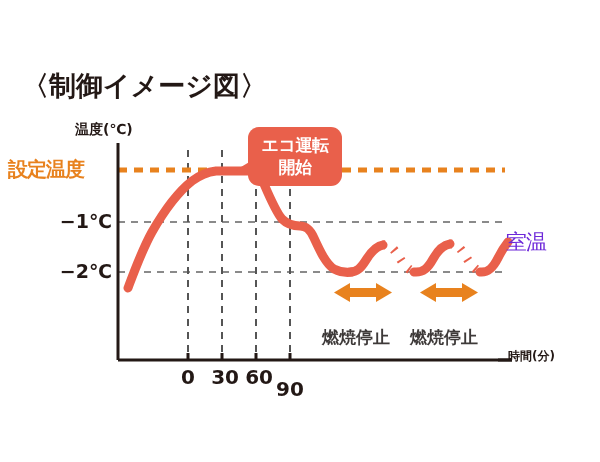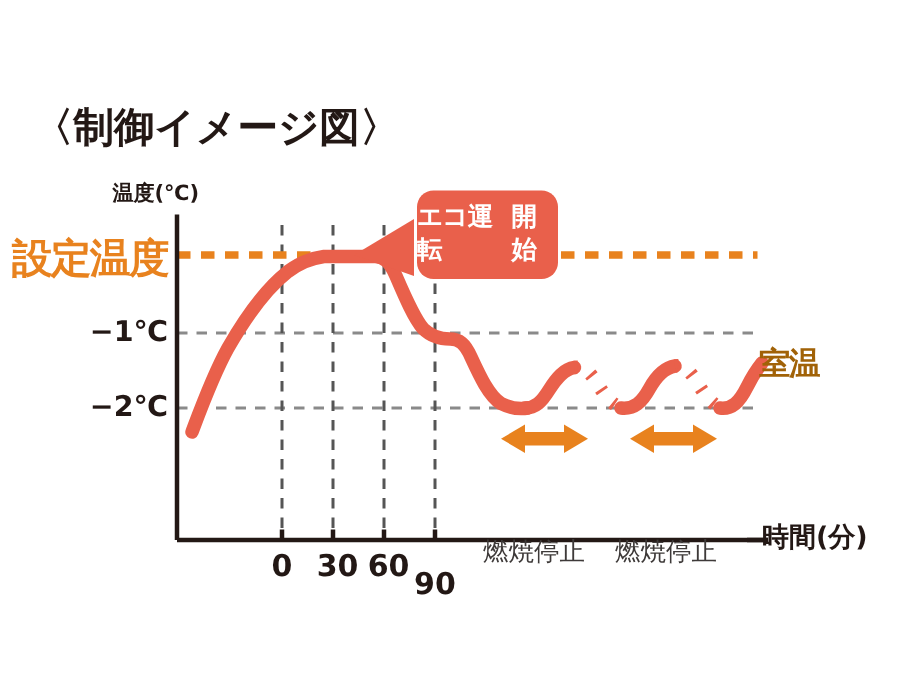--- a/index.html
+++ b/index.html
@@ -100,7 +100,7 @@
   #stop-label-2 { left: 410px; top: 329px; }
   #callout-box {
     position: absolute;
-    left: 278px;
+    left: 248px;
     top: 127px;
     width: 94px;
     height: 59px;
@@ -110,7 +110,7 @@
     font-size: 17px;
     font-weight: 700;
     display: flex;
-    flex-direction: row;
+    flex-direction: column;
     align-items: center;
     justify-content: center;
     line-height: 1.25;

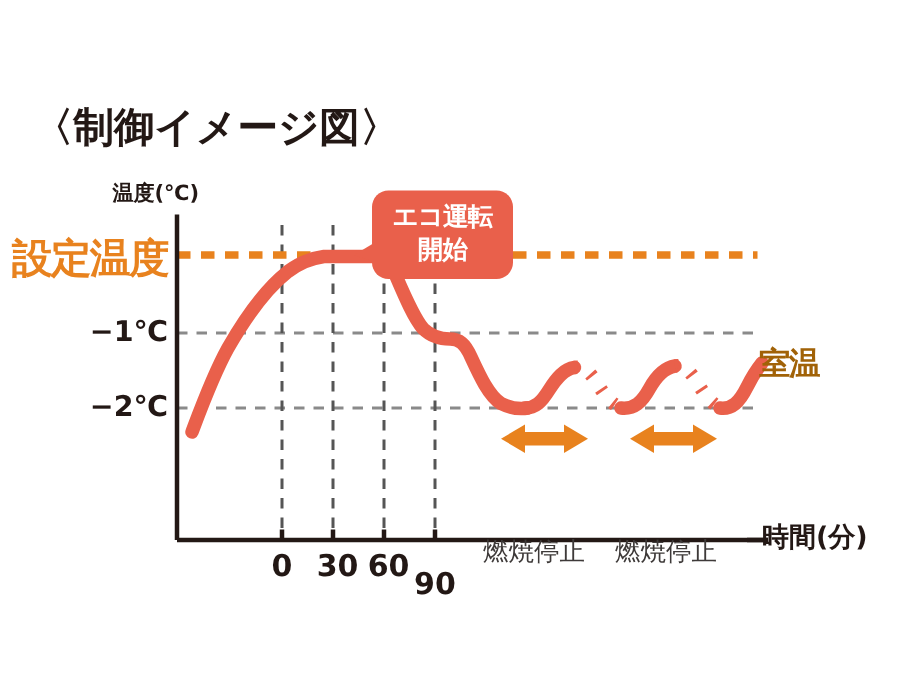--- a/index.html
+++ b/index.html
@@ -56,7 +56,7 @@
   #set-temp-label {
     left: 8px;
     top: 159px;
-    font-size: 27px;
+    font-size: 20px;
     font-weight: 700;
     color: #E8821E;
     letter-spacing: -1px;

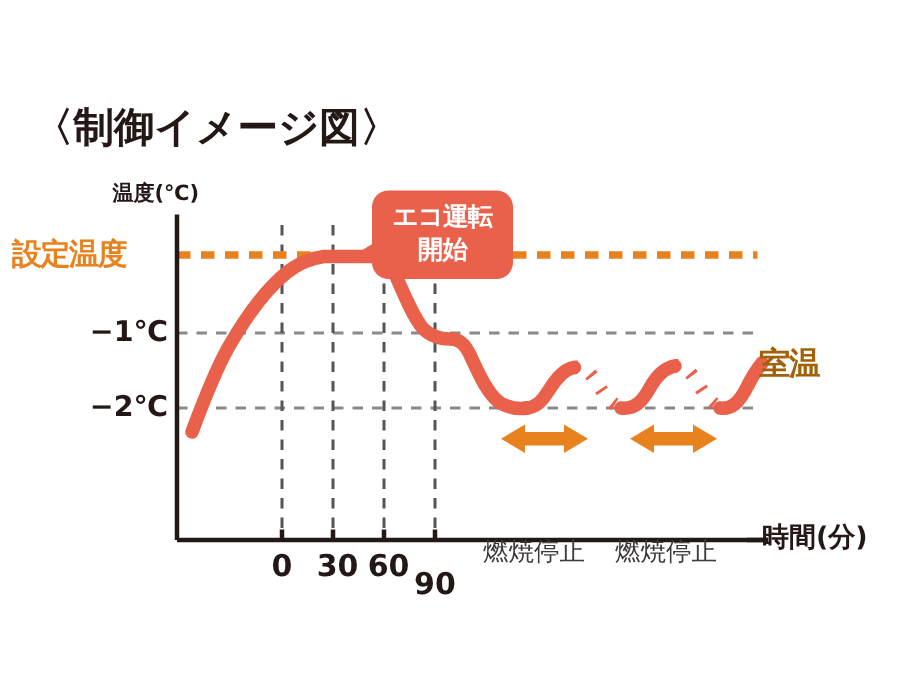--- a/index.html
+++ b/index.html
@@ -65,8 +65,8 @@
     left: 506px;
     top: 232px;
     font-size: 21px;
-    font-weight: 700;
-    color: #a16207;
+    font-weight: 400;
+    color: #6d28d9;
     letter-spacing: -1px;
     text-align: right;
   }

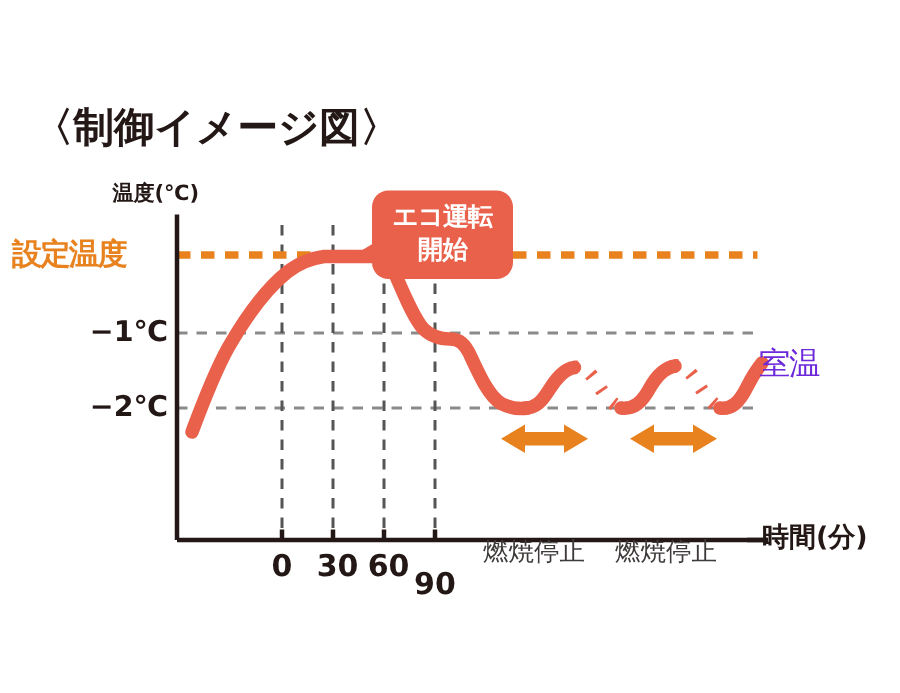--- a/index.html
+++ b/index.html
@@ -92,9 +92,8 @@
   #x-tick-90 { left: 273px; top: 379px; text-align: center; }
   .stop-label {
     font-size: 17px;
-    font-weight: 400;
+    font-weight: 700;
     color: #3E3A39;
-    margin-top: 31px;
   }
   #stop-label-1 { left: 322px; top: 329px; }
   #stop-label-2 { left: 410px; top: 329px; }

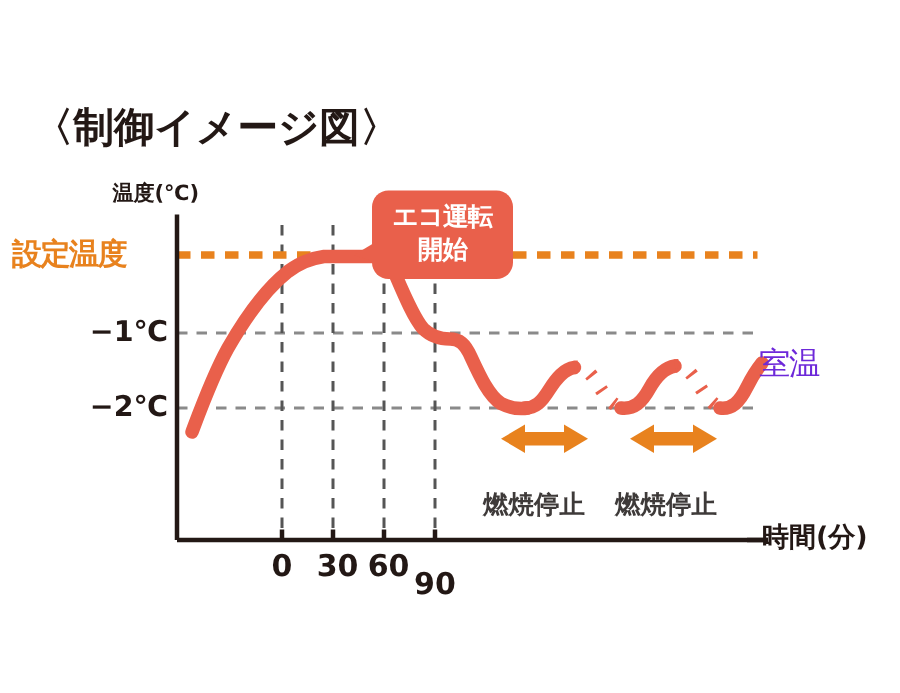--- a/index.html
+++ b/index.html
@@ -49,7 +49,7 @@
   #x-axis-title {
     left: 508px;
     top: 350px;
-    font-size: 18px;
+    font-size: 12px;
     font-weight: 700;
     color: #231815;
   }

